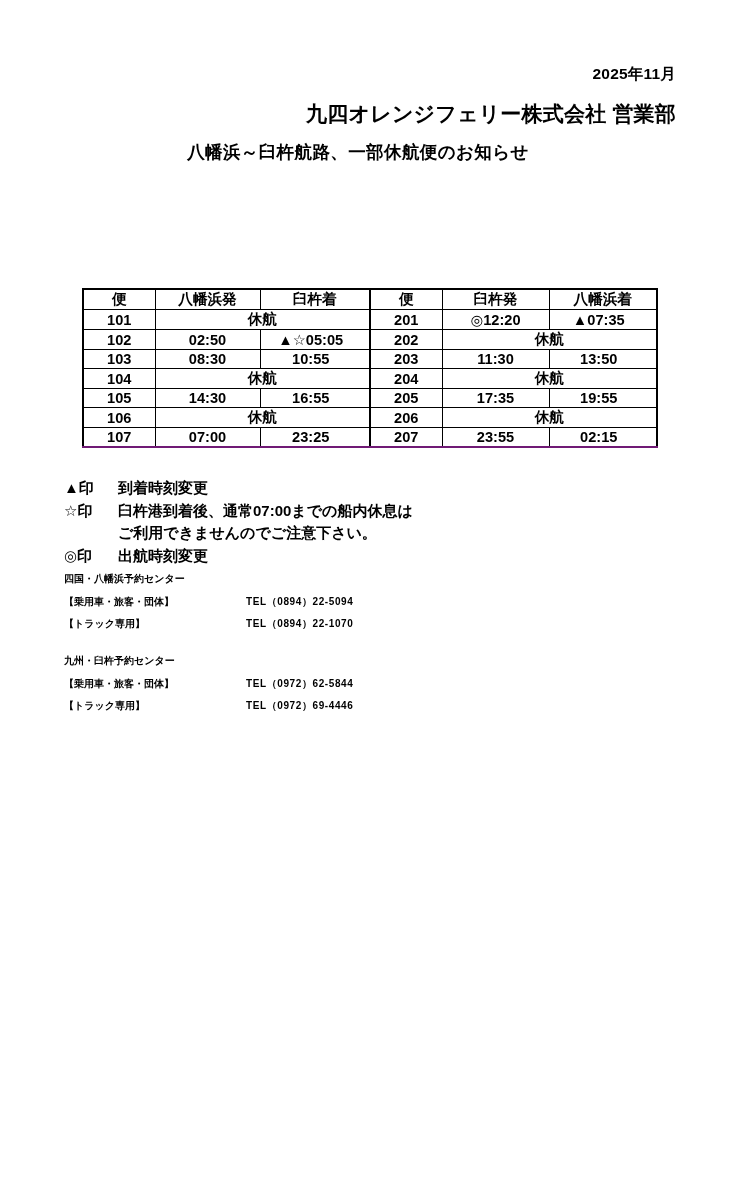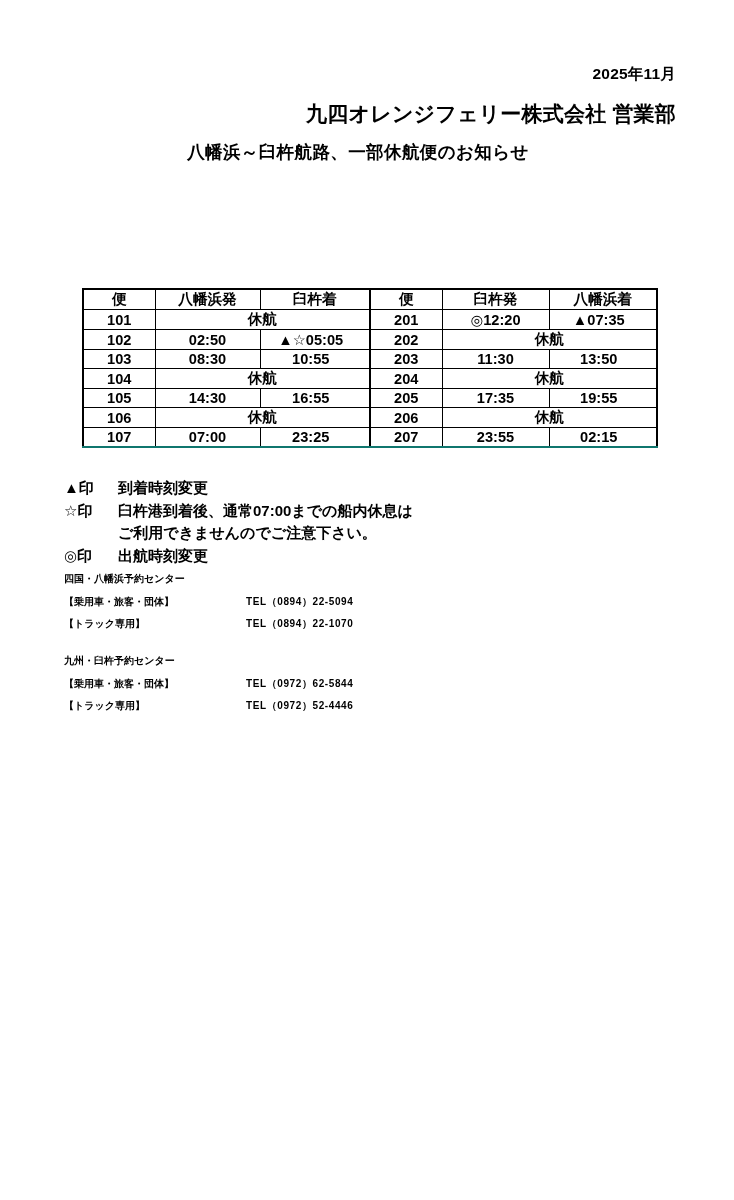--- a/index.html
+++ b/index.html
@@ -113,7 +113,7 @@
   
   table.sched { border: 2.5px solid #000; }
   table.sched tr:first-child td { border-top: 2px solid #000; }
-  table.sched tr:last-child td  { border-bottom: 2px solid #0f766e; }
+  table.sched tr:last-child td  { border-bottom: 2px solid #701a75; }
   table.sched td.first-col { border-left: 2px solid #000; }
   table.sched td.last-col  { border-right: 2px solid #000; }
   

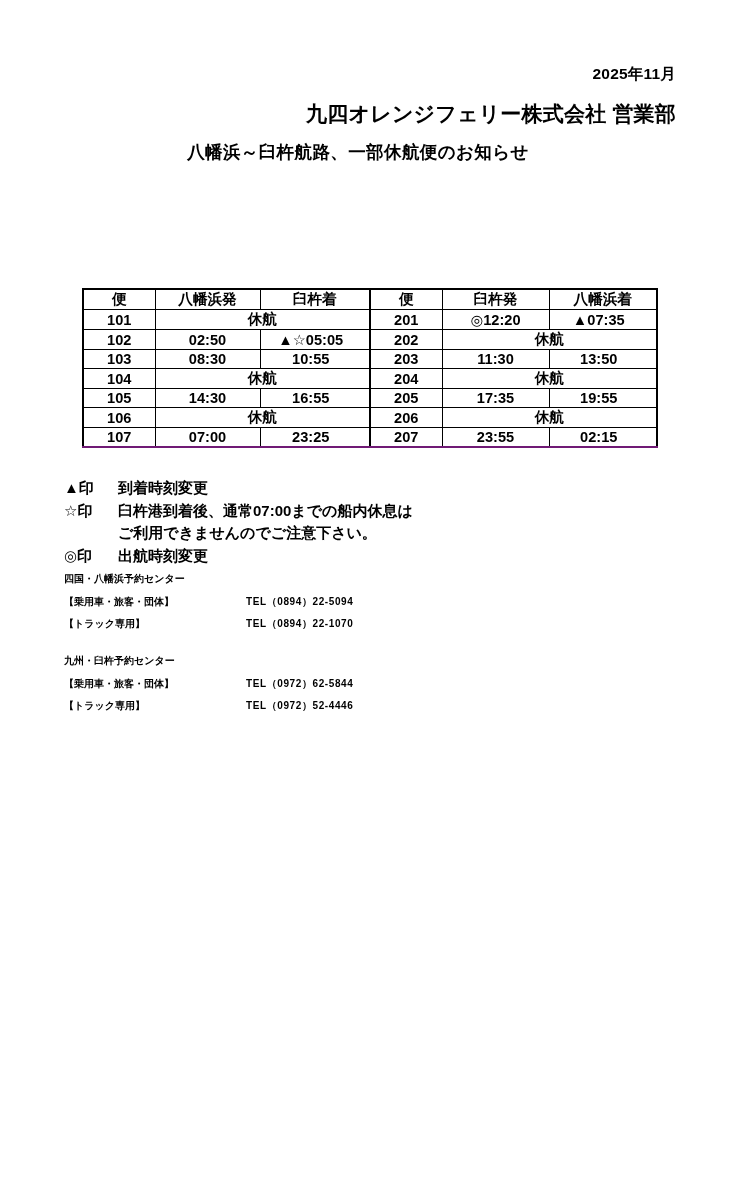--- a/index.html
+++ b/index.html
@@ -290,7 +290,7 @@
     </div>
     <div class="crow">
       <span class="label">【トラック専用】</span>
-      <span class="tel">TEL（0972）52-4446</span>
+      <span class="tel">TEL（0972）69-4446</span>
     </div>
   </div>
 

